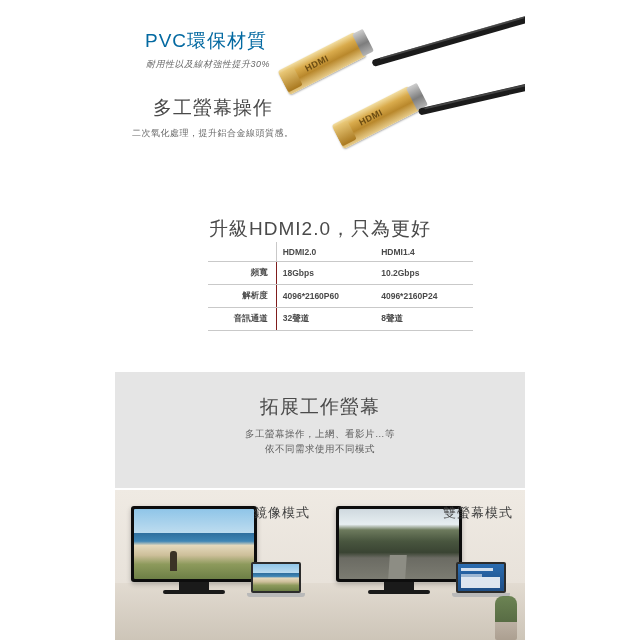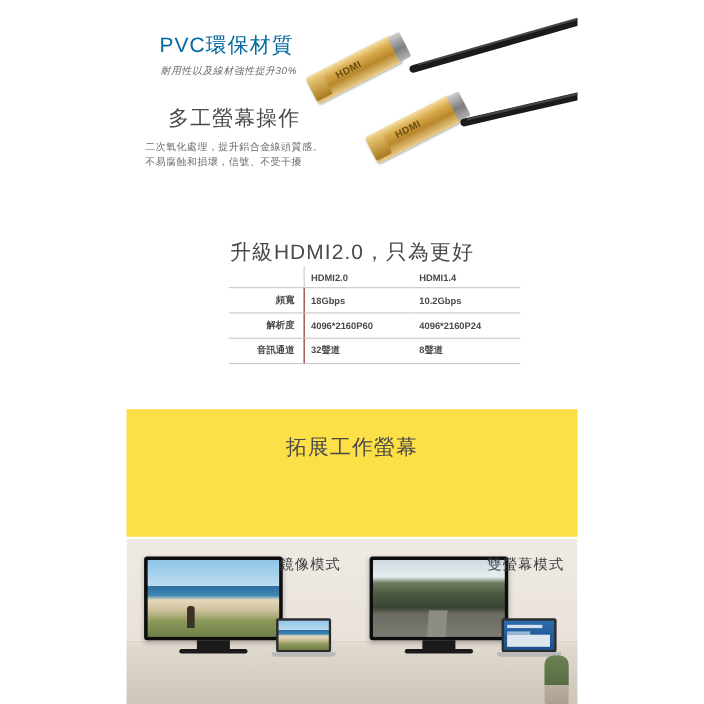--- a/index.html
+++ b/index.html
@@ -402,7 +402,6 @@
     <div class="hero-title-2">多工螢幕操作</div>
     <div class="hero-sub-2">
       <div>二次氧化處理，提升鋁合金線頭質感。</div>
-      <div>不易腐蝕和損壞，信號、不受干擾</div>
     </div>
   </div>
 

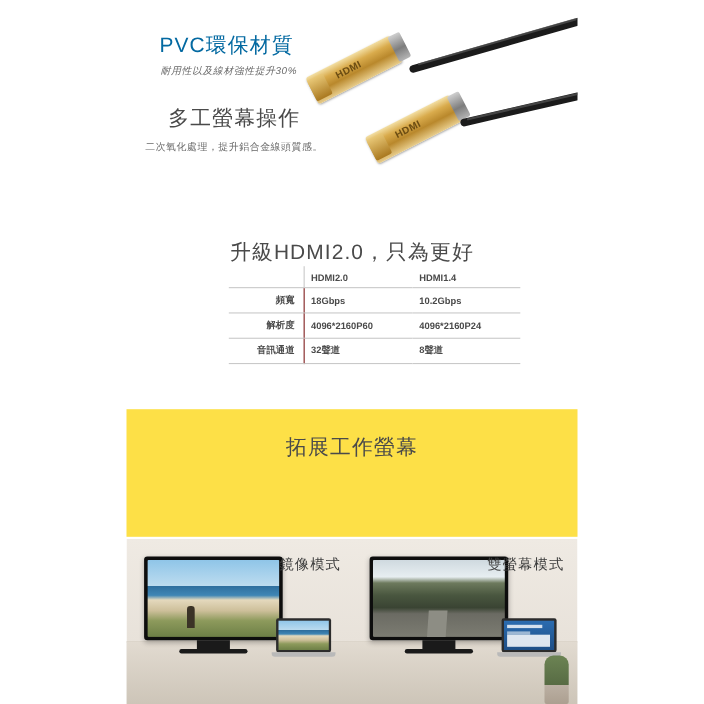--- a/index.html
+++ b/index.html
@@ -178,7 +178,7 @@
     top: 372px;
     width: 410px;
     height: 116px;
-    background: #fde047;
+    background: #e5e5e5;
   }
   .ext-title {
     position: absolute;

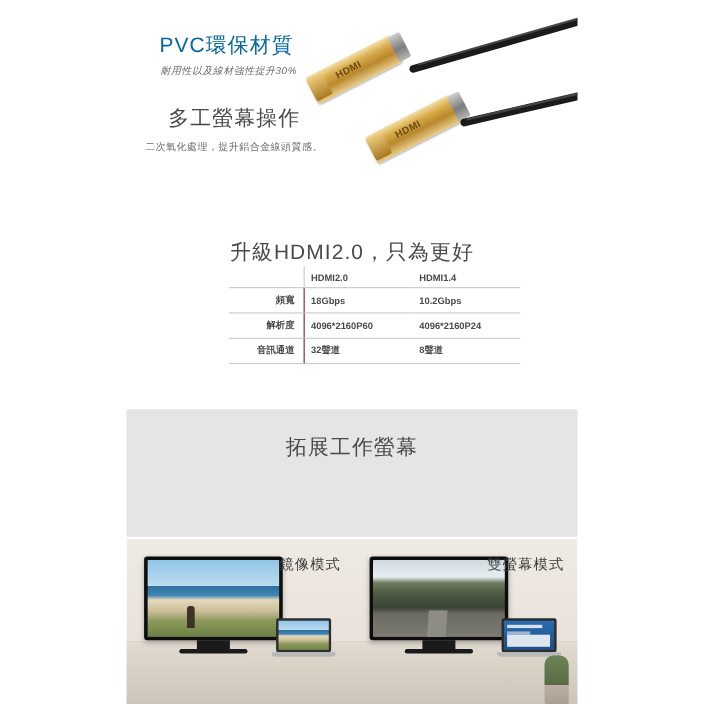--- a/index.html
+++ b/index.html
@@ -438,6 +438,10 @@
 
   <div class="sec-extend">
     <div class="ext-title">拓展工作螢幕</div>
+    <div class="ext-sub">
+      <div>多工螢幕操作，上網、看影片…等</div>
+      <div>依不同需求使用不同模式</div>
+    </div>
   </div>
 
   <div class="sec-photos">

